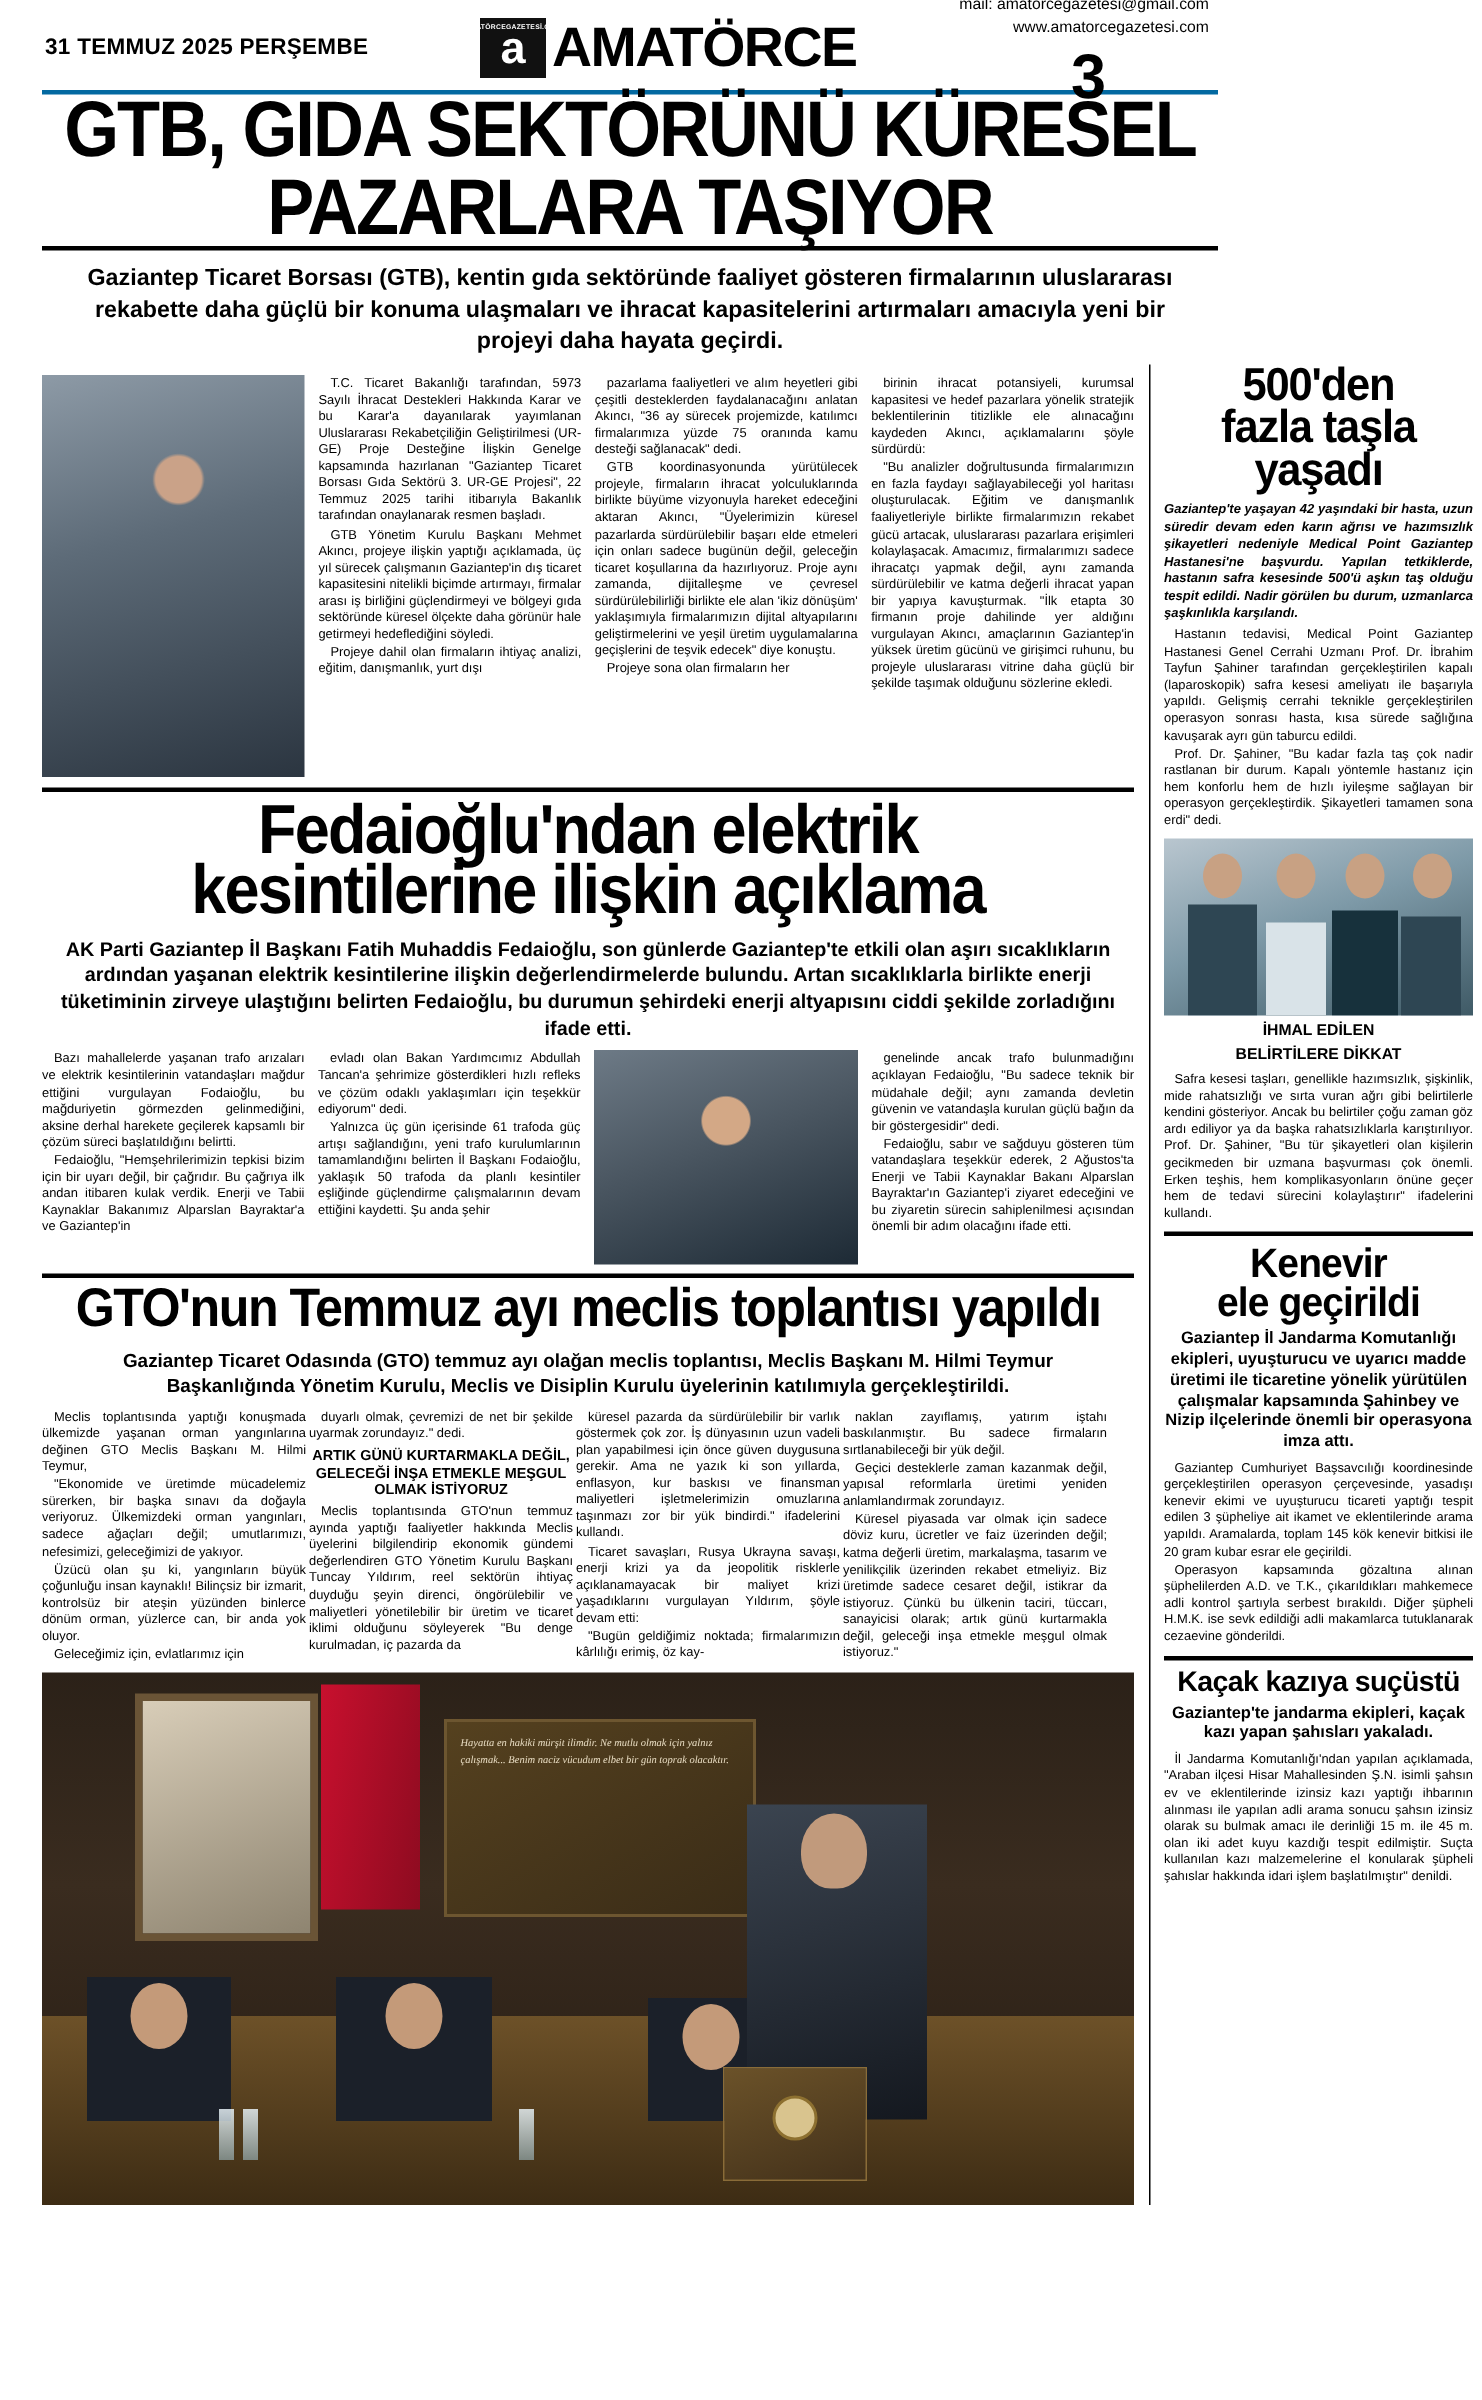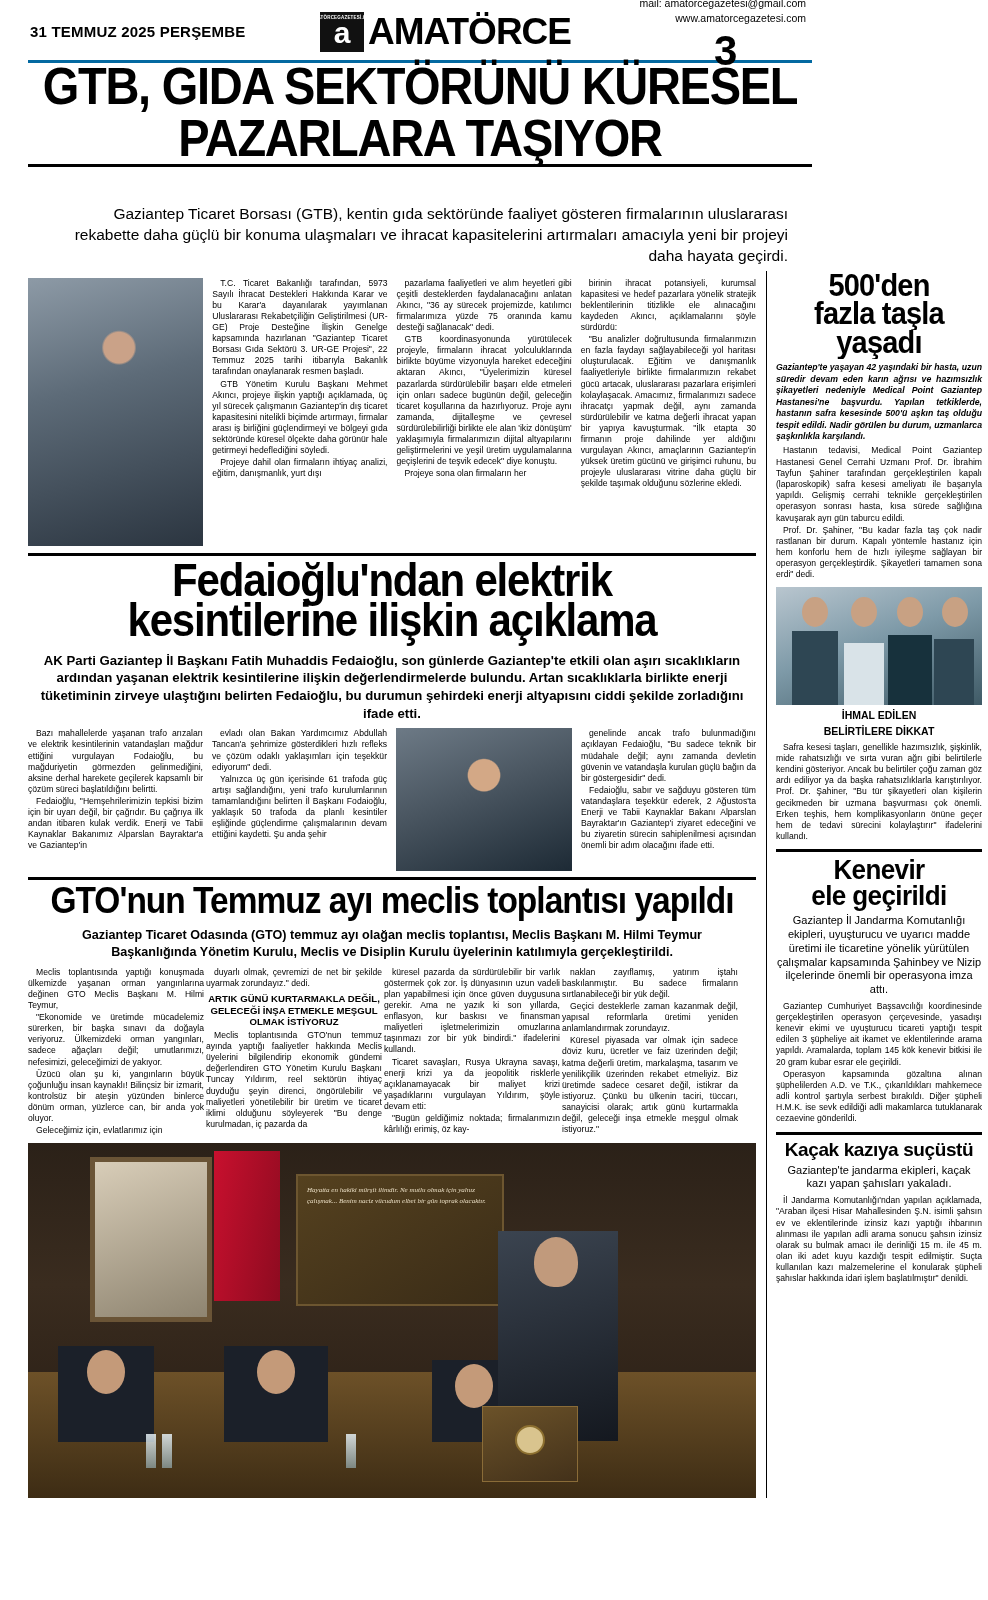--- a/index.html
+++ b/index.html
@@ -47,8 +47,8 @@
     transform: scaleY(1.12); transform-origin: center;
   }
   .banner-sub {
-    text-align: right; font-weight: normal; font-size: 15.5px;
-    line-height: 1.35; padding: 9px 24px 4px 24px; margin-top: 28px;
+    text-align: center; font-weight: bold; font-size: 15.5px;
+    line-height: 1.35; padding: 9px 24px 4px 24px;
   }
 
   

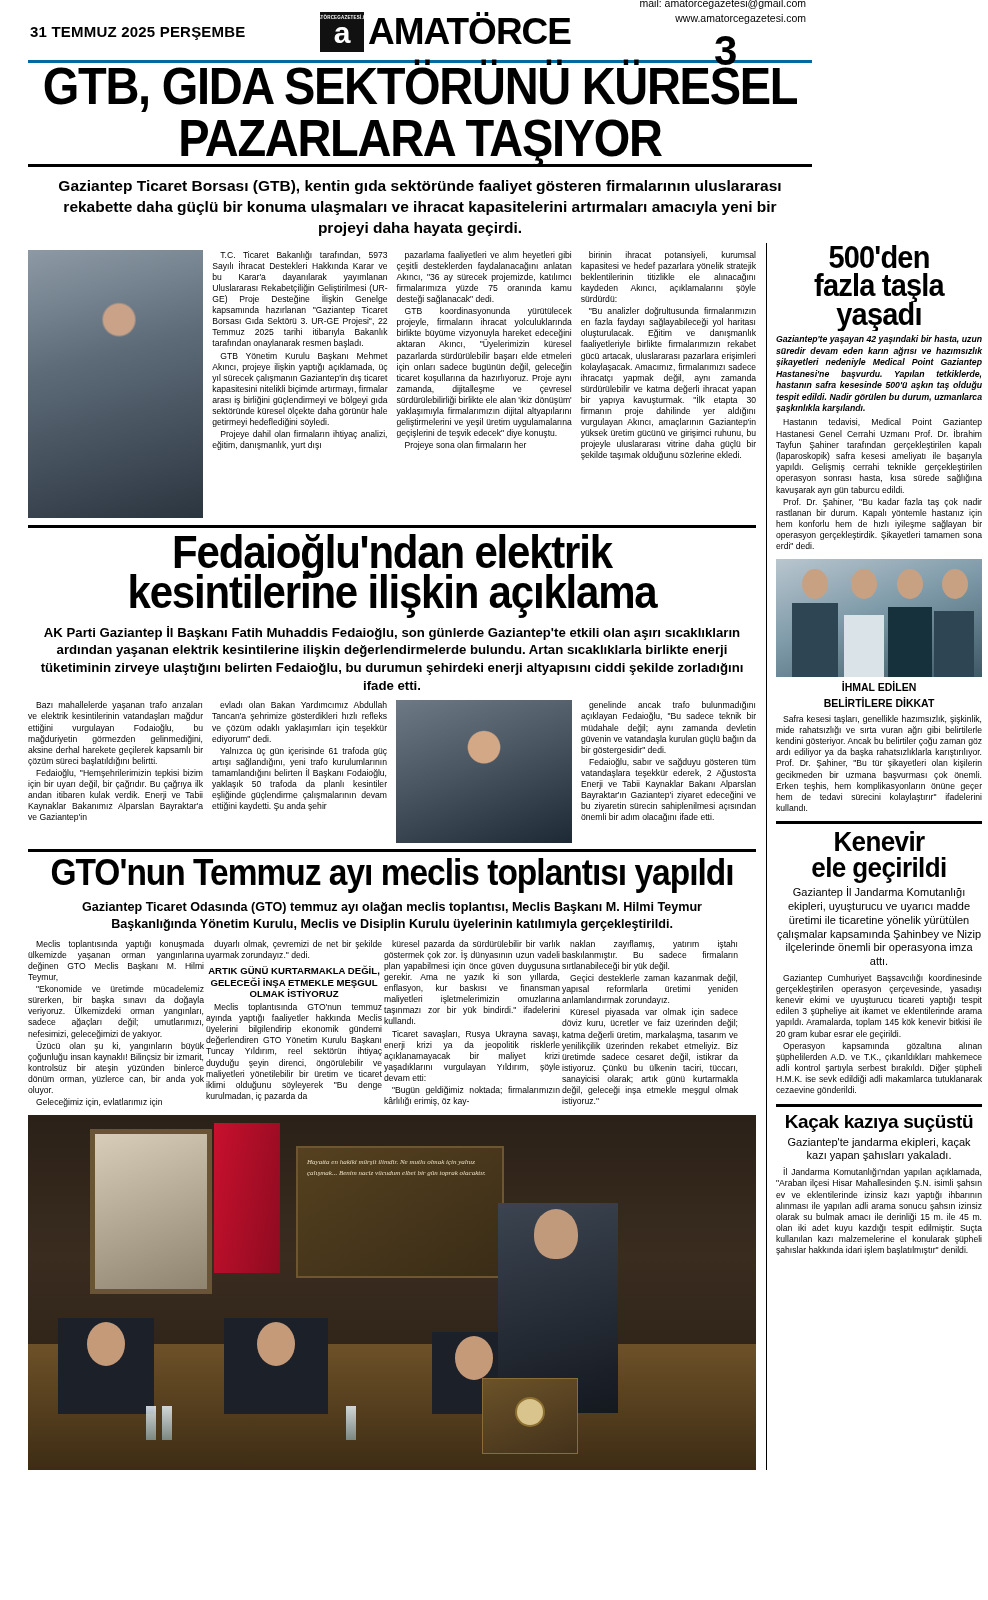--- a/index.html
+++ b/index.html
@@ -206,7 +206,7 @@
     letter-spacing: -.4px;
   }
   .rail-bold-c {
-    font-size: 11px; font-weight: normal; text-align: center; line-height: 1.25;
+    font-size: 11px; font-weight: bold; text-align: center; line-height: 1.25;
     margin: 5px 0 4px 0;
   }
 </style>

